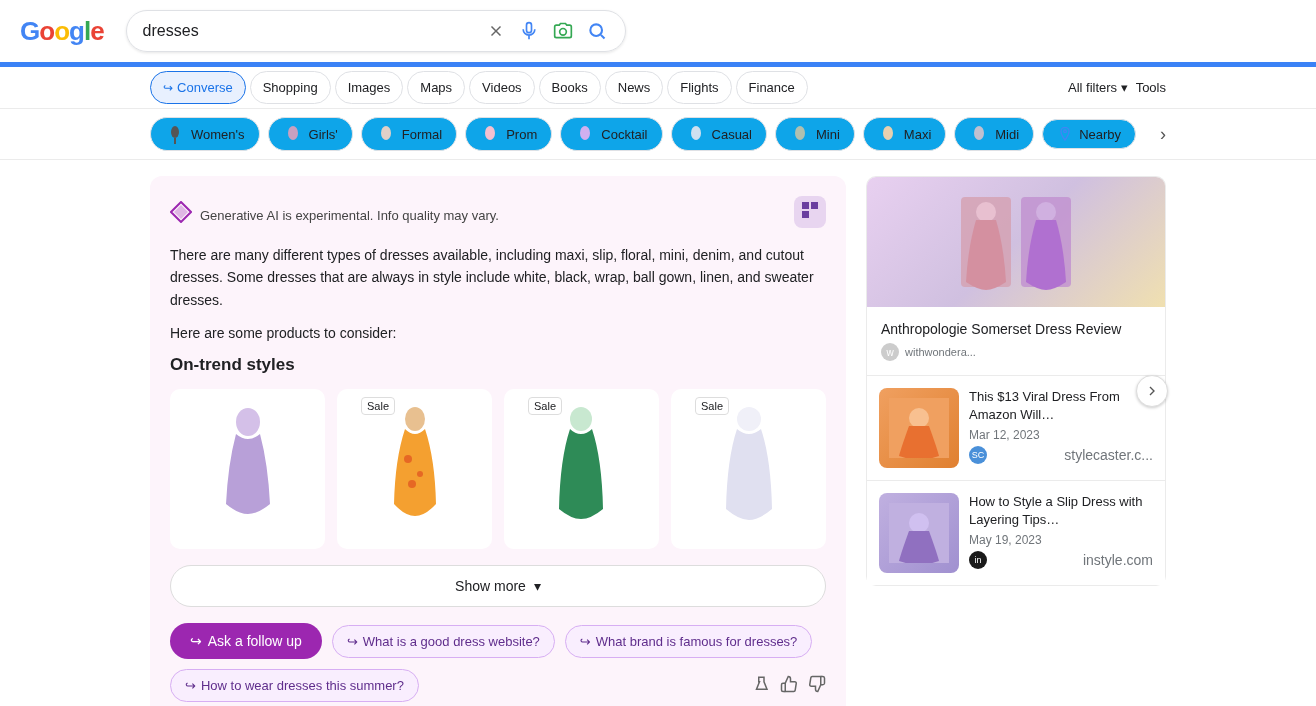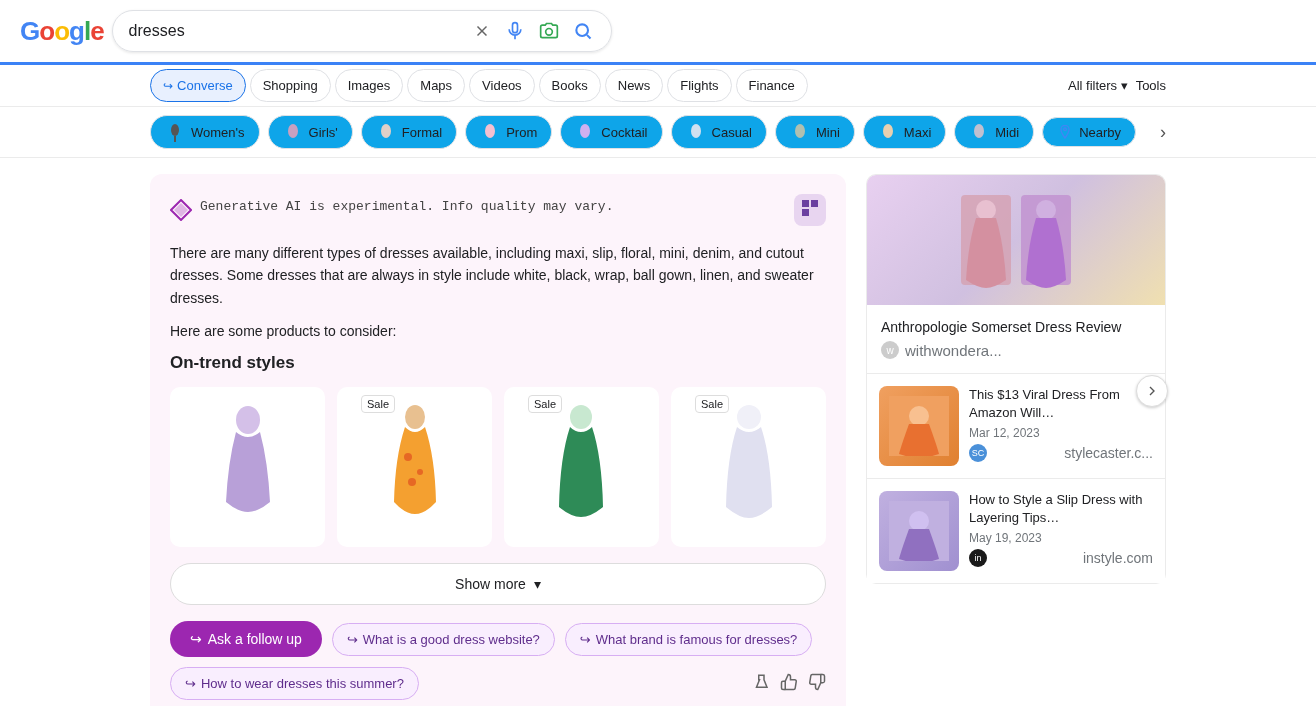--- a/index.html
+++ b/index.html
@@ -6,7 +6,7 @@
     body { font-family: Arial, sans-serif; background: #fff; color: #202124; font-size: 14px; }
 
     
-    .header { display: flex; align-items: center; padding: 10px 20px; gap: 8px; border-bottom: 3px solid #3b82f6; }
+    .header { display: flex; align-items: center; padding: 10px 20px; gap: 22px; border-bottom: 5px solid #3b82f6; }
     .logo { font-size: 26px; font-weight: bold; letter-spacing: -1px; cursor: pointer; }
     .logo-g { color: #4285f4; }
     .logo-o1 { color: #ea4335; }

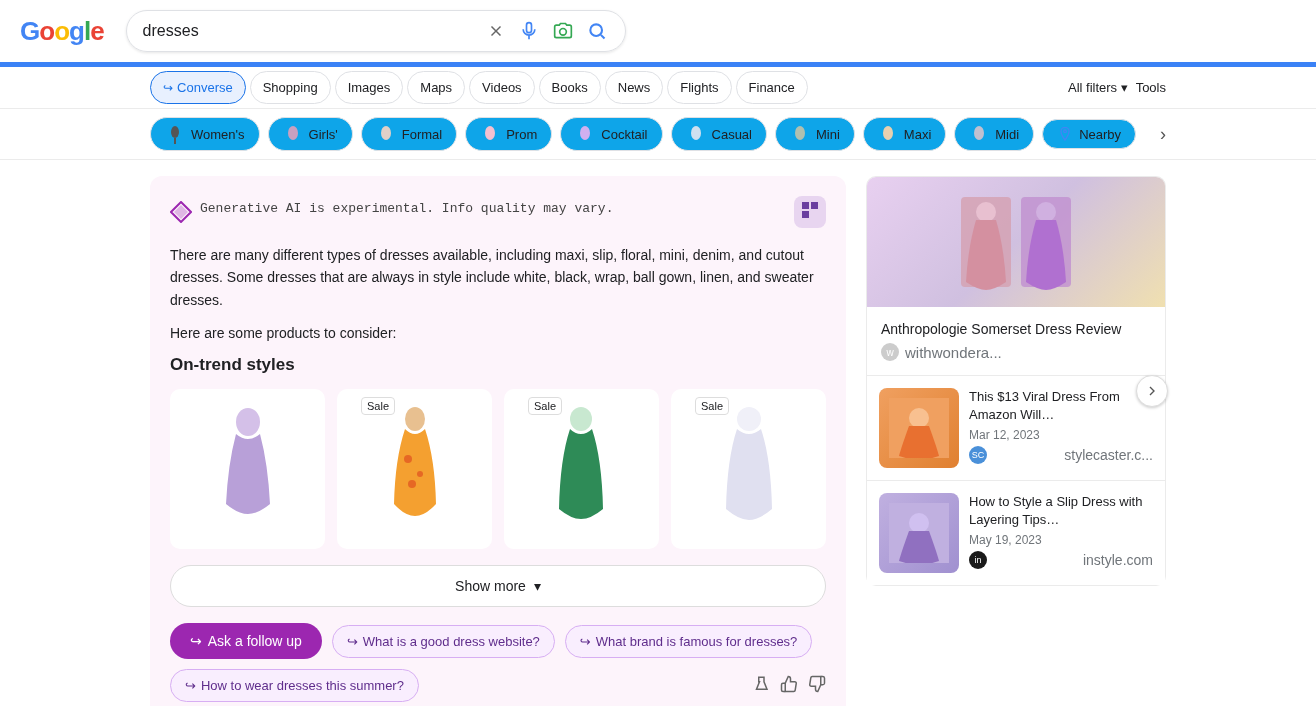--- a/index.html
+++ b/index.html
@@ -39,7 +39,7 @@
     
     .ai-panel { flex: 1; background: #fdf4fb; border-radius: 12px; padding: 20px; min-width: 0; }
     .ai-header { display: flex; align-items: center; gap: 8px; margin-bottom: 16px; justify-content: space-between; }
-    .ai-header-left { display: flex; align-items: flex-start; gap: 8px; font-family: Liberation Mono, monospace; }
+    .ai-header-left { display: flex; align-items: flex-end; gap: 8px; }
     .ai-logo { width: 22px; height: 22px; display: inline-block; }
     .ai-notice { font-size: 13px; color: #444; }
     .ai-grid-btn { background: #e8d5f0; border: none; border-radius: 8px; padding: 6px 8px; cursor: pointer; color: #6b3fa0; font-size: 16px; }

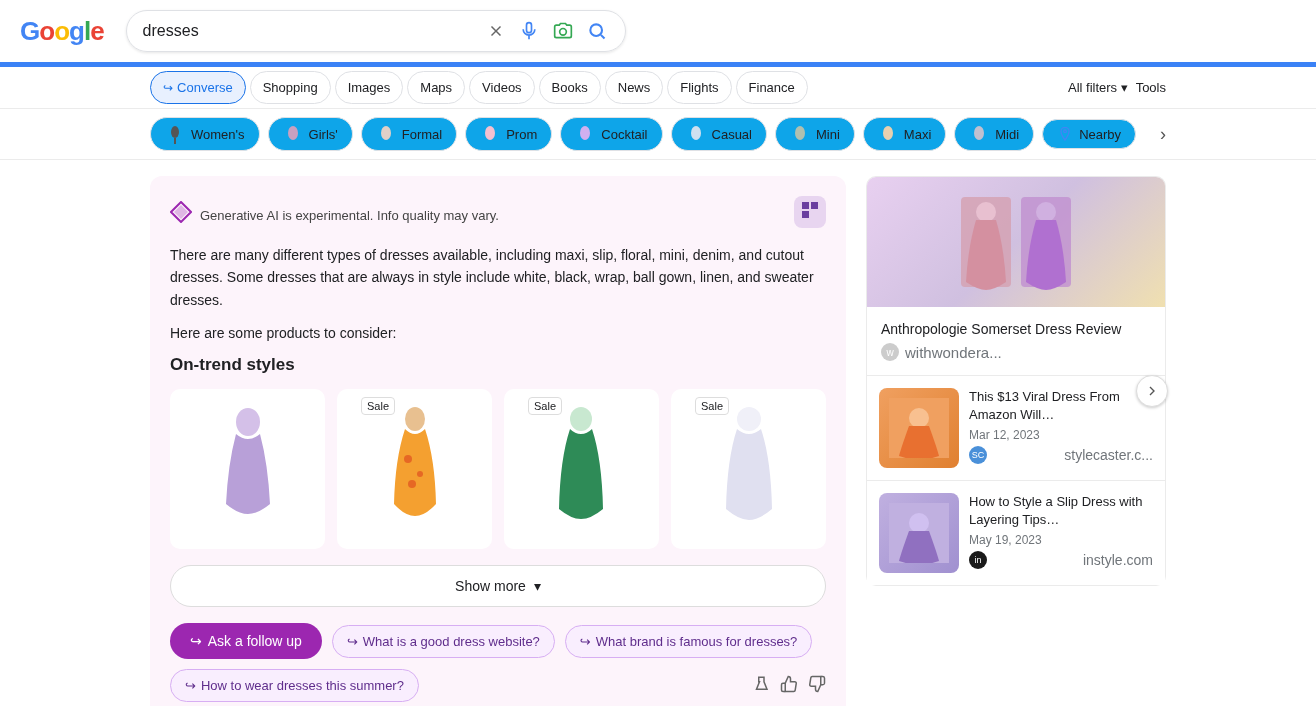--- a/index.html
+++ b/index.html
@@ -71,7 +71,7 @@
     .article-title { font-size: 14px; font-weight: 500; color: #202124; margin-bottom: 6px; }
     .article-source-row { display: flex; align-items: center; gap: 6px; }
     .article-avatar { width: 18px; height: 18px; border-radius: 50%; background: #ccc; display: inline-flex; align-items: center; justify-content: center; font-size: 10px; color: #fff; }
-    .article-source { font-size: 15px; color: #70757a; }
+    .article-source { font-size: 11px; color: #70757a; }
 
     .side-articles { display: flex; flex-direction: column; gap: 0; }
     .side-article { display: flex; gap: 10px; padding: 12px; border-left: 1px solid #ebebeb; border-right: 1px solid #ebebeb; border-bottom: 1px solid #ebebeb; cursor: pointer; }

